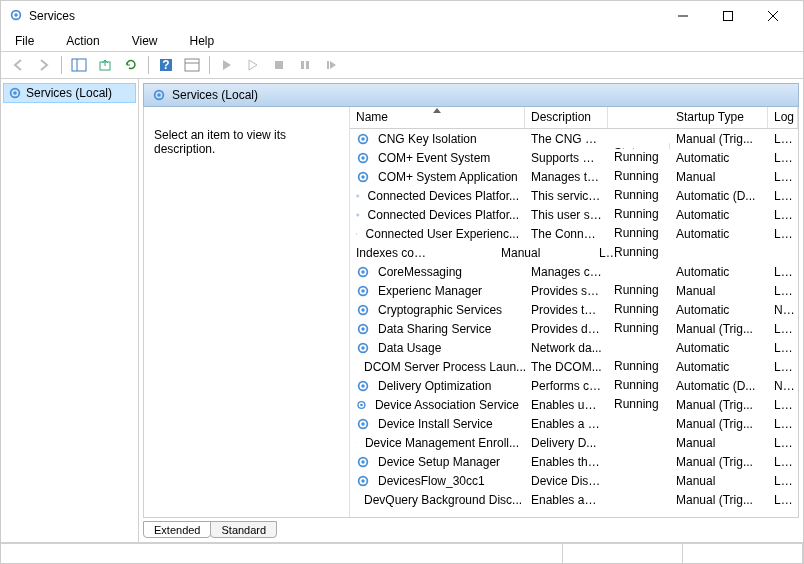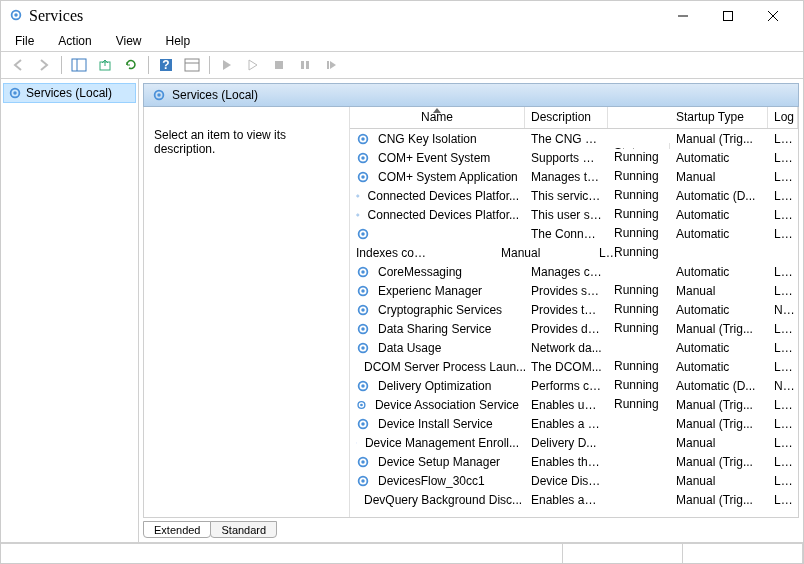--- a/index.html
+++ b/index.html
@@ -8,7 +8,7 @@
 
 .titlebar { height: 30px; display: flex; align-items: center; padding: 0 8px; }
 .titlebar .icon { margin-right: 6px; }
-.titlebar .title { flex: 1; font-size: 16px; font-family: Liberation Serif, serif; }
+.titlebar .title { flex: 1; font-size: 12px; }
 .winbtns { display: flex; }
 .winbtn { width: 45px; height: 30px; display: flex; align-items: center; justify-content: center; }
 

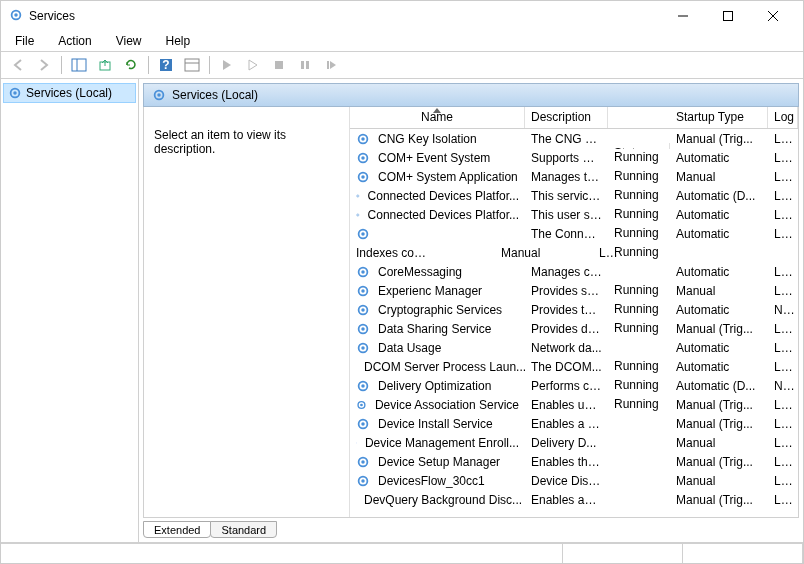--- a/index.html
+++ b/index.html
@@ -13,7 +13,7 @@
 .winbtn { width: 45px; height: 30px; display: flex; align-items: center; justify-content: center; }
 
 
-.menubar { height: 20px; display: flex; align-items: center; padding: 0 6px; gap: 8px; }
+.menubar { height: 20px; display: flex; align-items: center; padding: 0 6px; gap: 16px; }
 .menubar span { padding: 2px 8px; }
 
 

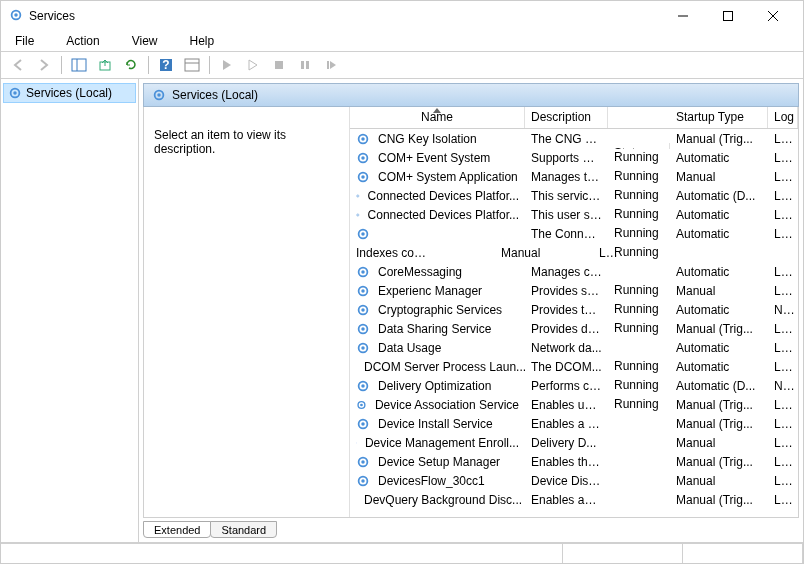--- a/index.html
+++ b/index.html
@@ -42,7 +42,7 @@
 .row .cell { padding: 0 6px; overflow: hidden; text-overflow: ellipsis; white-space: nowrap; }
 .row .cell.name { display: flex; align-items: center; gap: 8px; }
 
-.col-name { width: 175px; flex-shrink: 0; text-align: center; }
+.col-name { width: 175px; flex-shrink: 0; }
 .col-desc { width: 83px; flex-shrink: 0; }
 .col-status { width: 62px; flex-shrink: 0; margin-top: 36px; }
 .col-startup { width: 98px; flex-shrink: 0; }

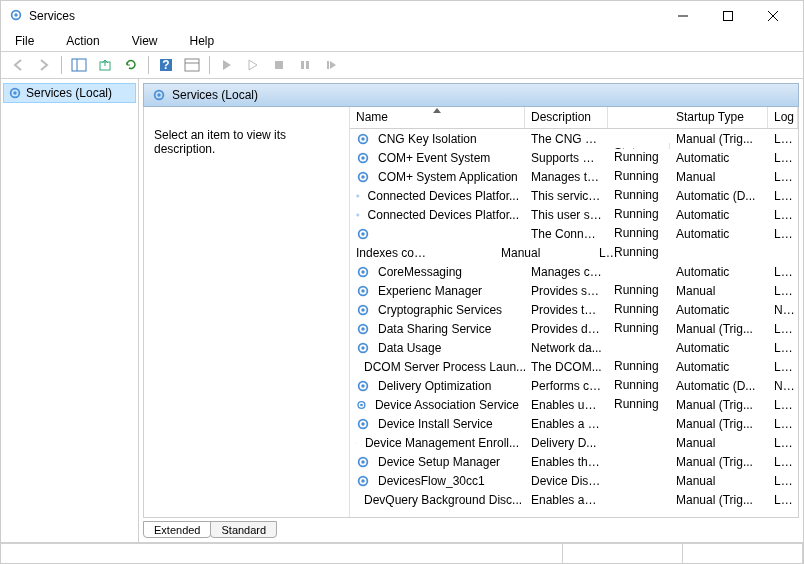--- a/index.html
+++ b/index.html
@@ -271,6 +271,7 @@
                   <circle cx="8" cy="8" r="5" fill="none" stroke="#4a90d9" stroke-width="2"></circle>
                   <circle cx="8" cy="8" r="2" fill="#4a90d9"></circle>
                 </svg>
+                <span>Connected User Experienc...</span>
               </div>
               <div class="cell col-desc">The Connec...</div>
               <div class="cell col-status">Running</div>

